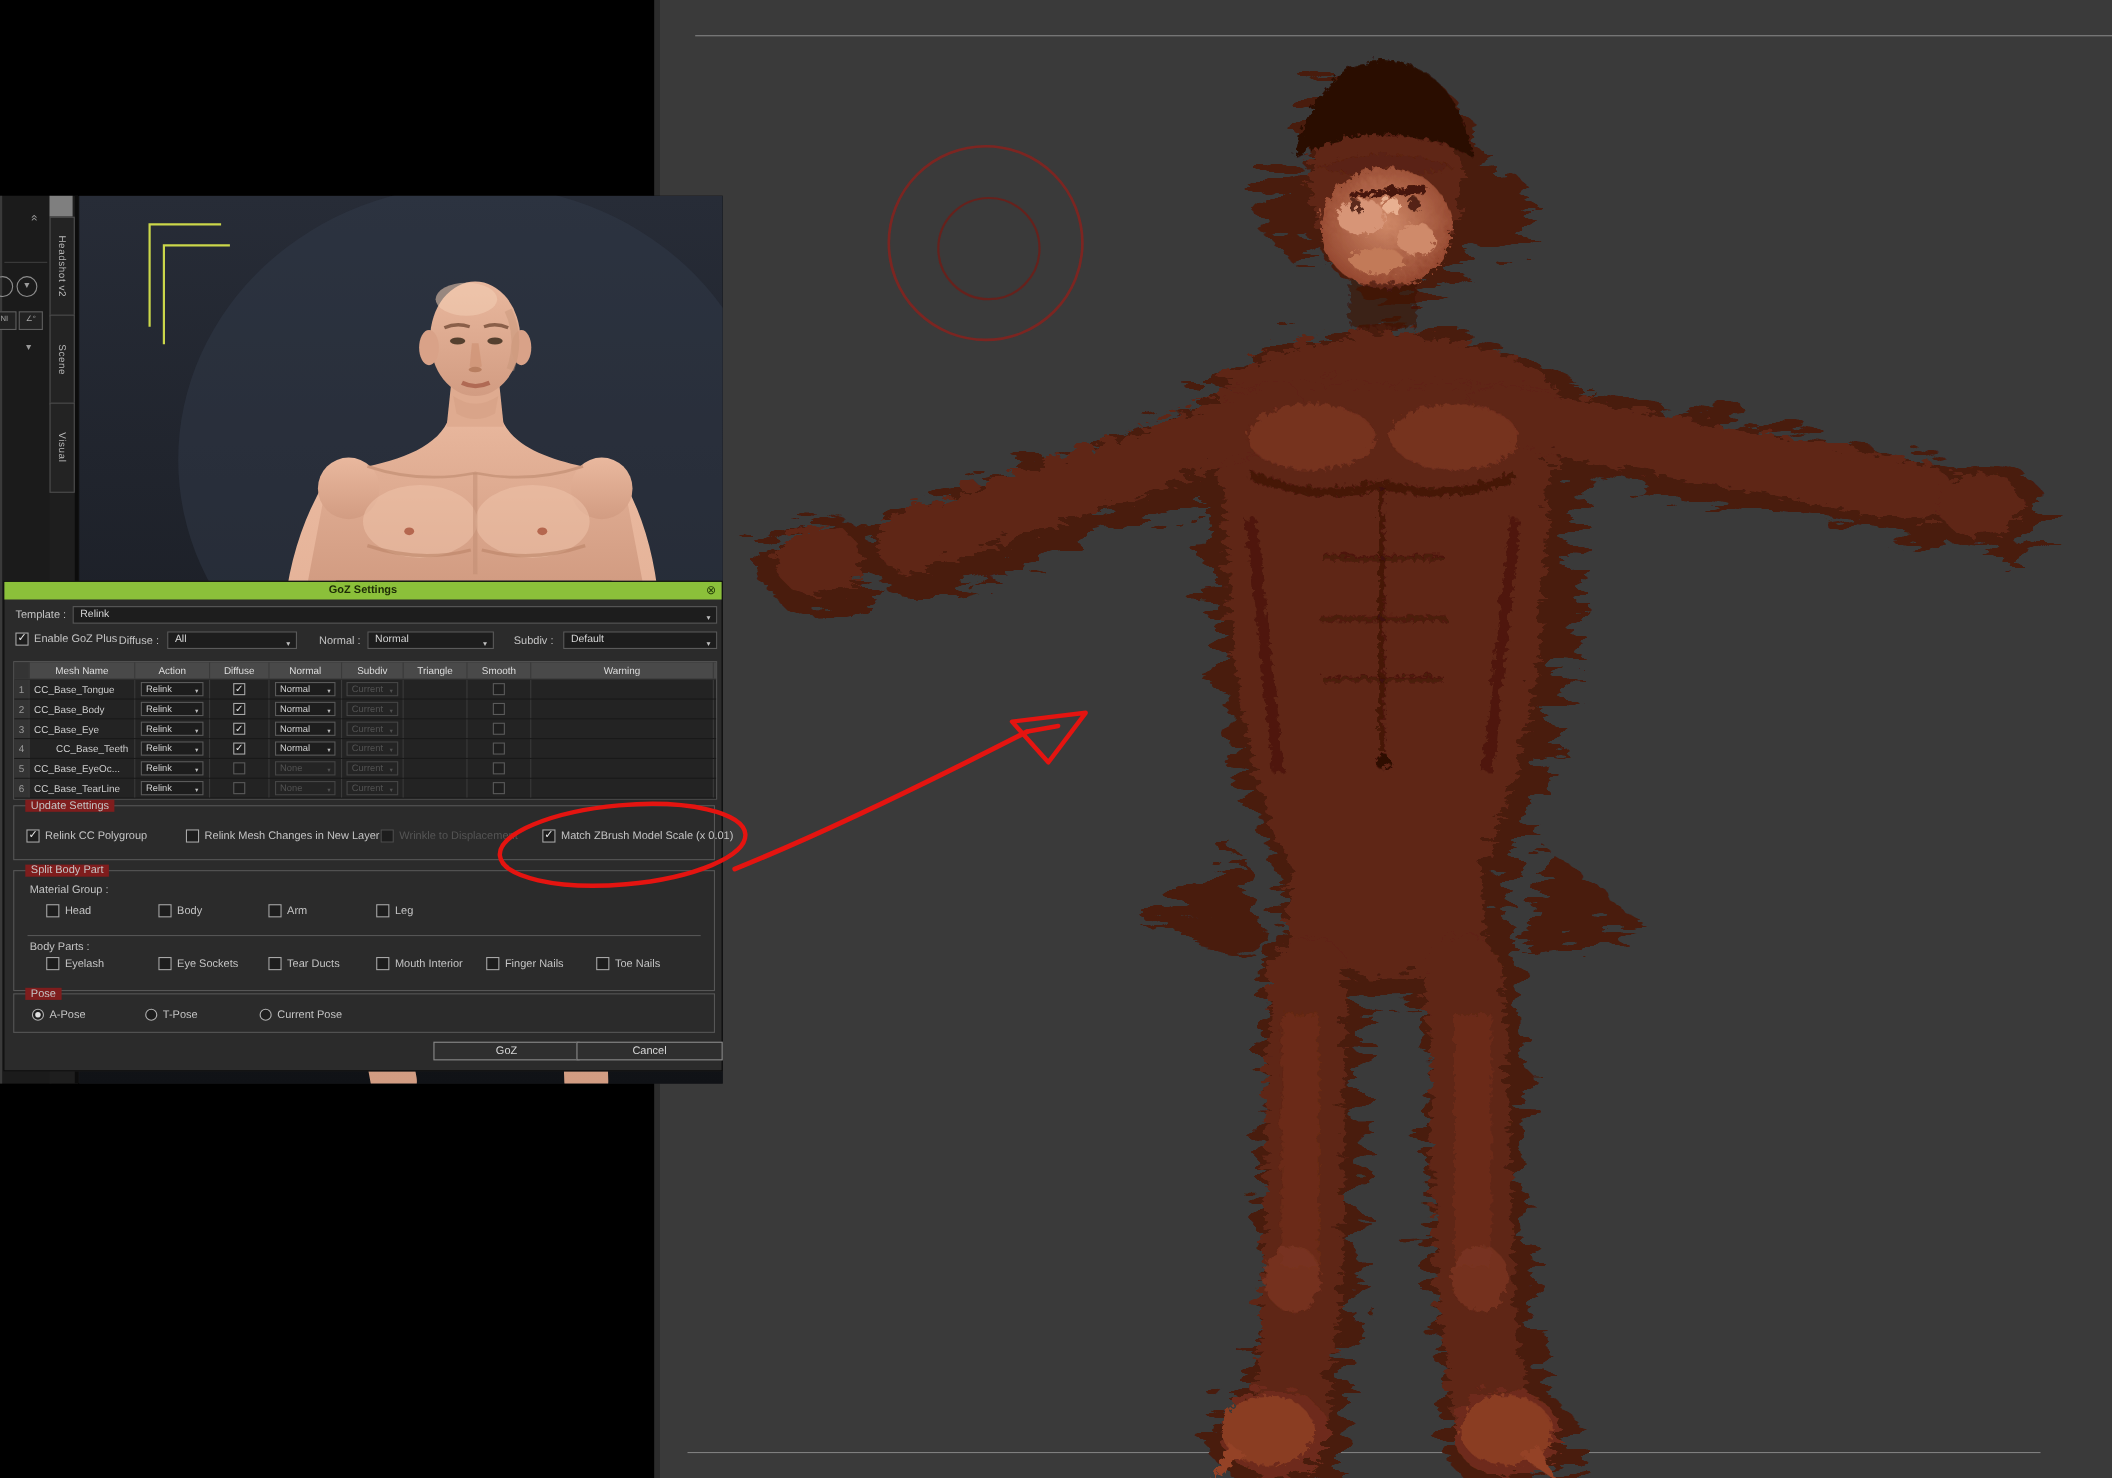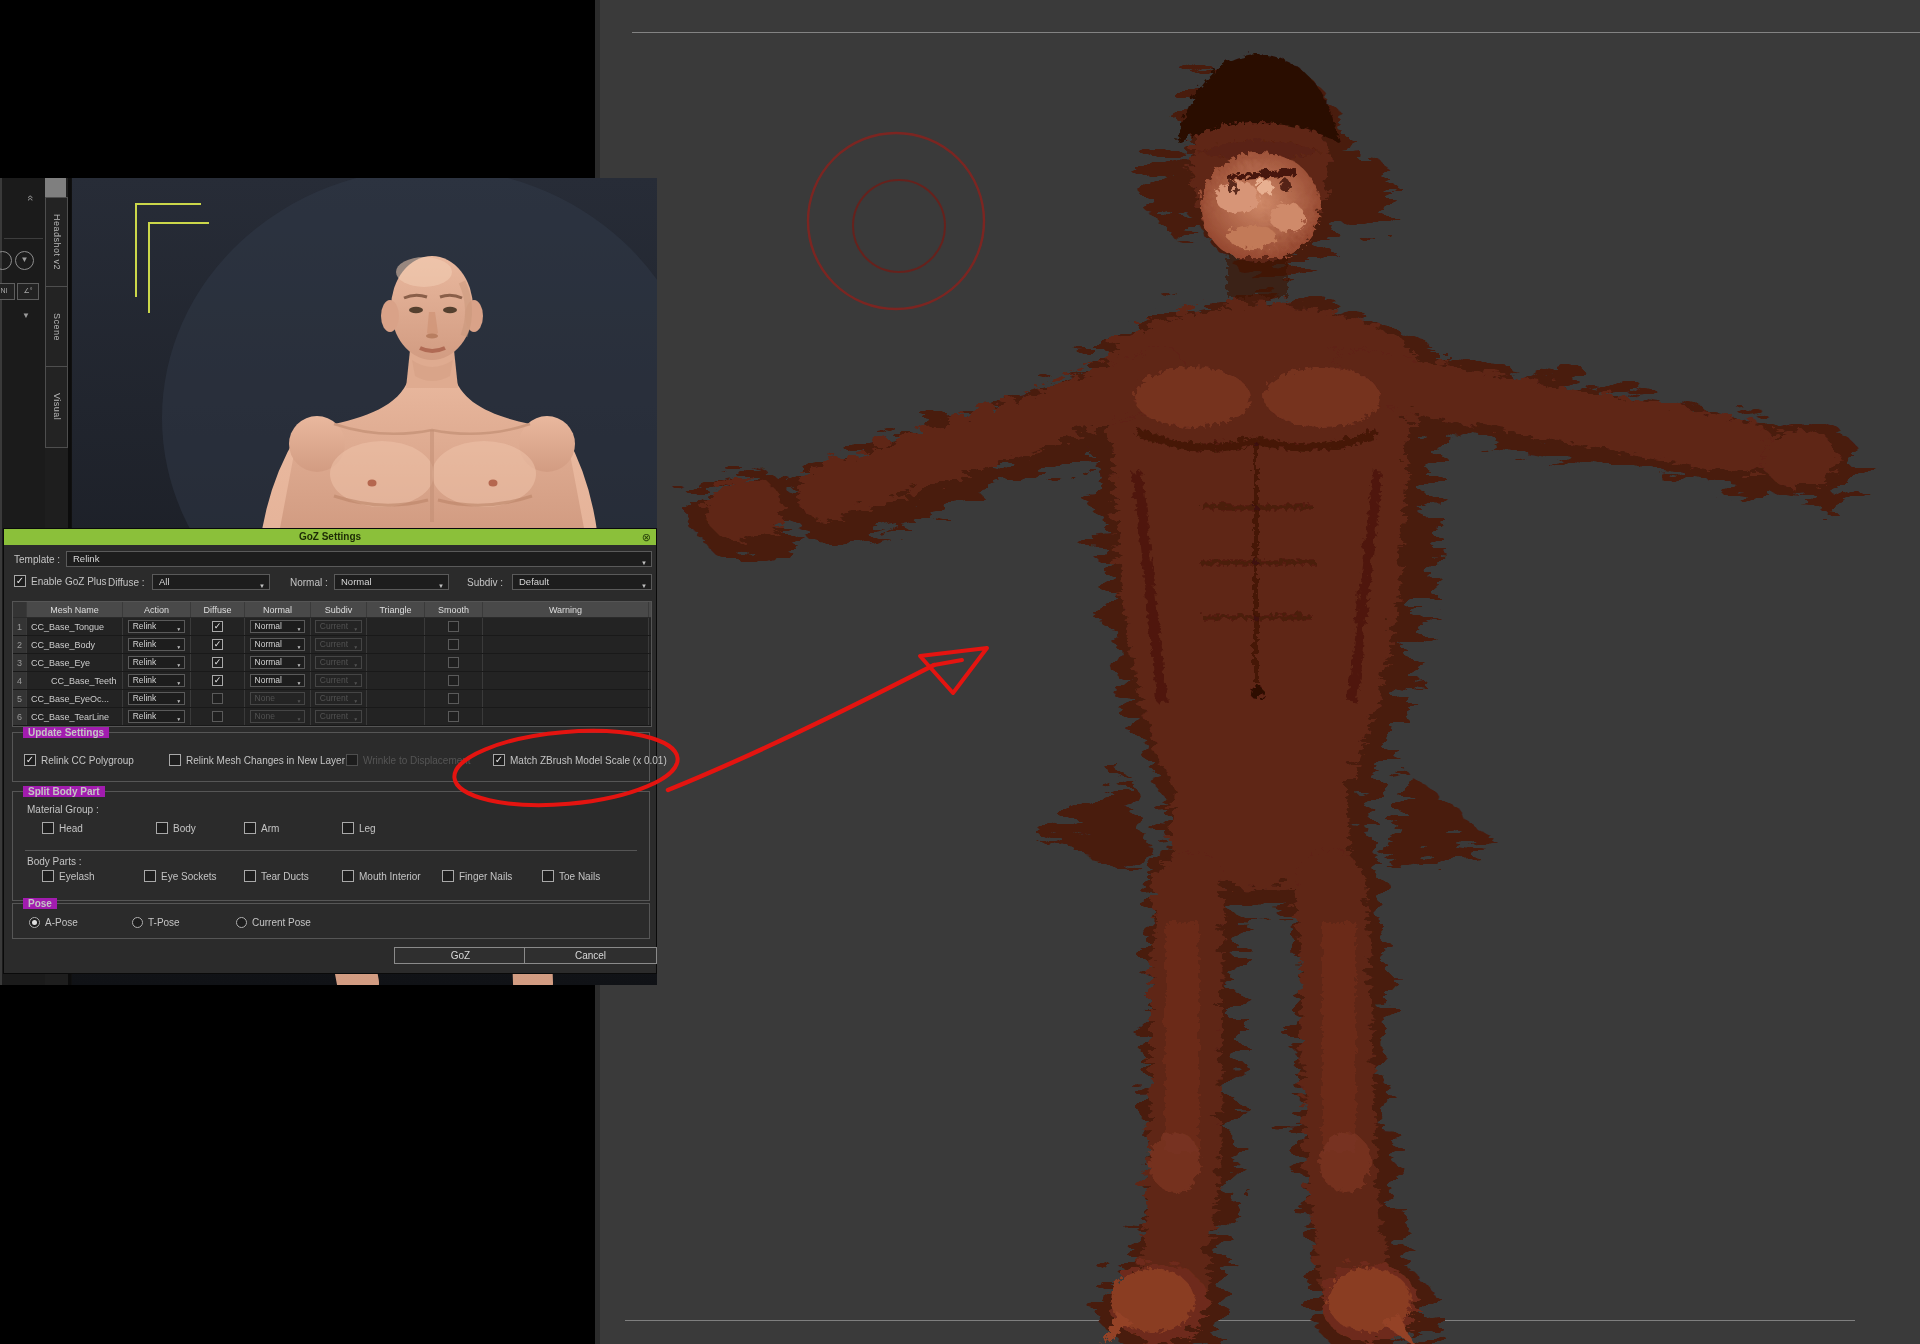--- a/index.html
+++ b/index.html
@@ -55,7 +55,7 @@
   .radio{width:9px;height:9px;border:1px solid #b0b0b0;border-radius:50%;background:#1d1d1d;position:relative;flex:0 0 auto;}
   .radio.on:after{content:"";position:absolute;left:2px;top:2px;width:5px;height:5px;border-radius:50%;background:#e0e0e0;}
   .grp{position:absolute;left:8px;width:638px;border:1px solid #565656;box-sizing:border-box;}
-  .grp .legend{position:absolute;left:10px;top:-6px;background:#a21caf;padding:0 5px;color:#c4c4c4;font-size:10px;font-weight:bold;}
+  .grp .legend{position:absolute;left:10px;top:-6px;background:#7f1d1d;padding:0 5px;color:#c4c4c4;font-size:10px;}
   .isep{position:absolute;left:12px;right:12px;height:1px;background:#555;}
   .btn{position:absolute;top:418px;width:133px;height:17px;background:#2f2f2f;border:1px solid #8a8a8a;
        box-sizing:border-box;color:#d8d8d8;font-size:10px;text-align:center;line-height:15px;cursor:pointer;}

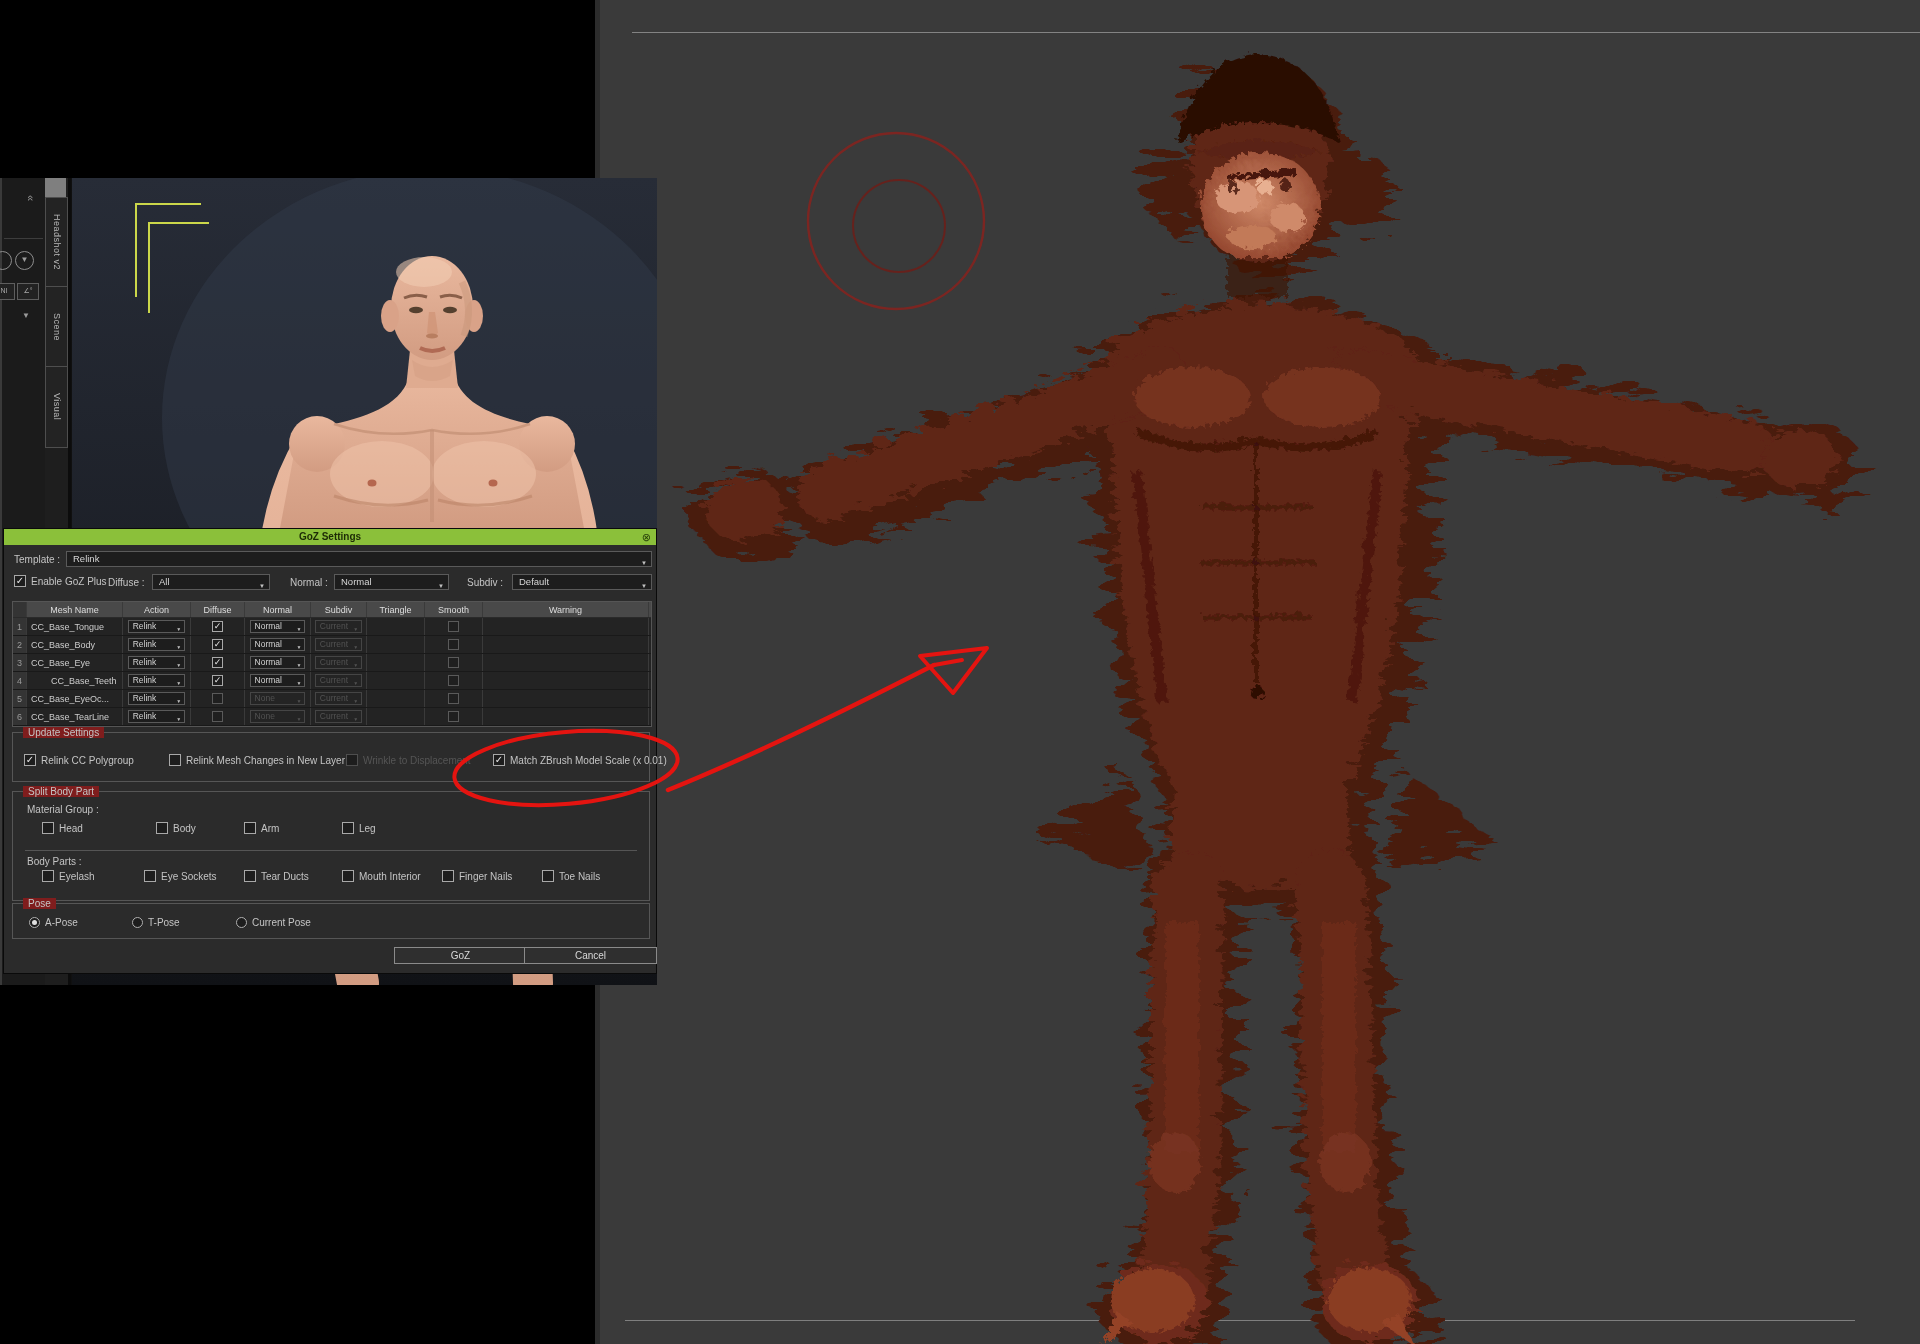--- a/index.html
+++ b/index.html
@@ -455,7 +455,7 @@
             <span class="cbbox"></span>
             <span class="cblab">Head</span>
           </span>
-          <span class="cbitem" style="left: 152px; top: 293px;">
+          <span class="cbitem" style="left: 140px; top: 293px;">
             <span class="cbbox"></span>
             <span class="cblab">Body</span>
           </span>

